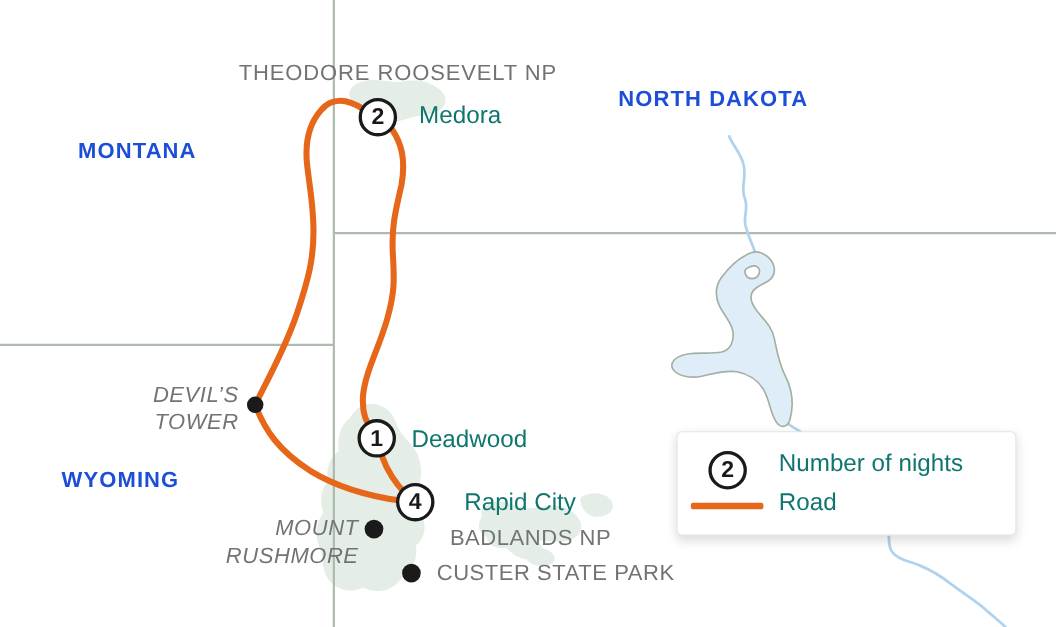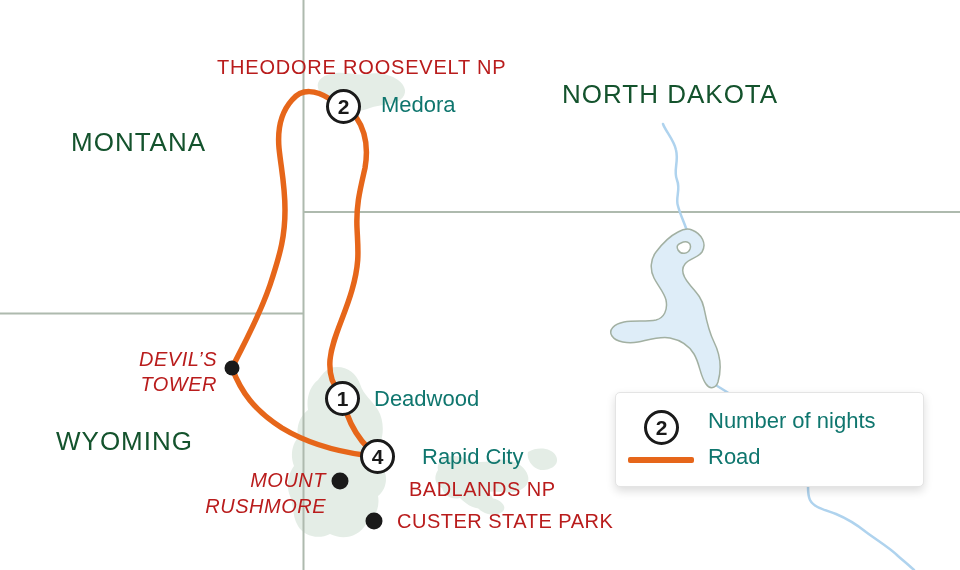--- a/index.html
+++ b/index.html
@@ -8,7 +8,7 @@
   #basemap{position:absolute;left:0;top:0;}
   .label{position:absolute;white-space:nowrap;color:#1a1a1a;}
   .state{font-size:26px;font-weight:400;color:#14532d;letter-spacing:1px;}
-  .place-caps{font-size:20px;letter-spacing:.5px;color:#b91c1c;}
+  .place-caps{font-size:20px;letter-spacing:.5px;color:#737373;}
   .place-mixed{font-size:22px;color:#0f766e;}
   .two-line{white-space:pre-line;line-height:25px;font-style:italic;}
   .right-align{text-align:right;}

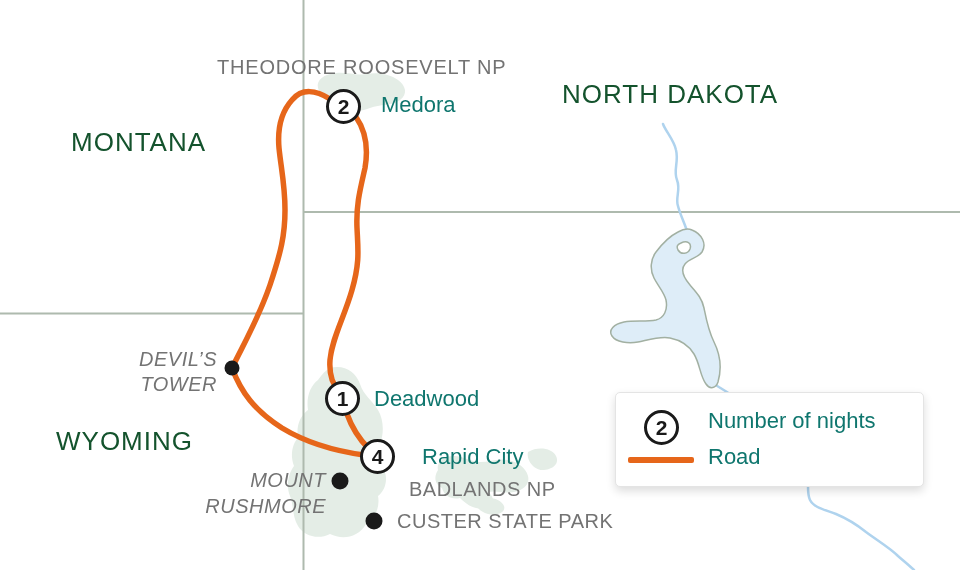--- a/index.html
+++ b/index.html
@@ -7,7 +7,7 @@
        font-family:"Liberation Sans",sans-serif;}
   #basemap{position:absolute;left:0;top:0;}
   .label{position:absolute;white-space:nowrap;color:#1a1a1a;}
-  .state{font-size:26px;font-weight:400;color:#14532d;letter-spacing:1px;}
+  .state{font-size:20px;font-weight:700;color:#1d4ed8;letter-spacing:1px;}
   .place-caps{font-size:20px;letter-spacing:.5px;color:#737373;}
   .place-mixed{font-size:22px;color:#0f766e;}
   .two-line{white-space:pre-line;line-height:25px;font-style:italic;}

